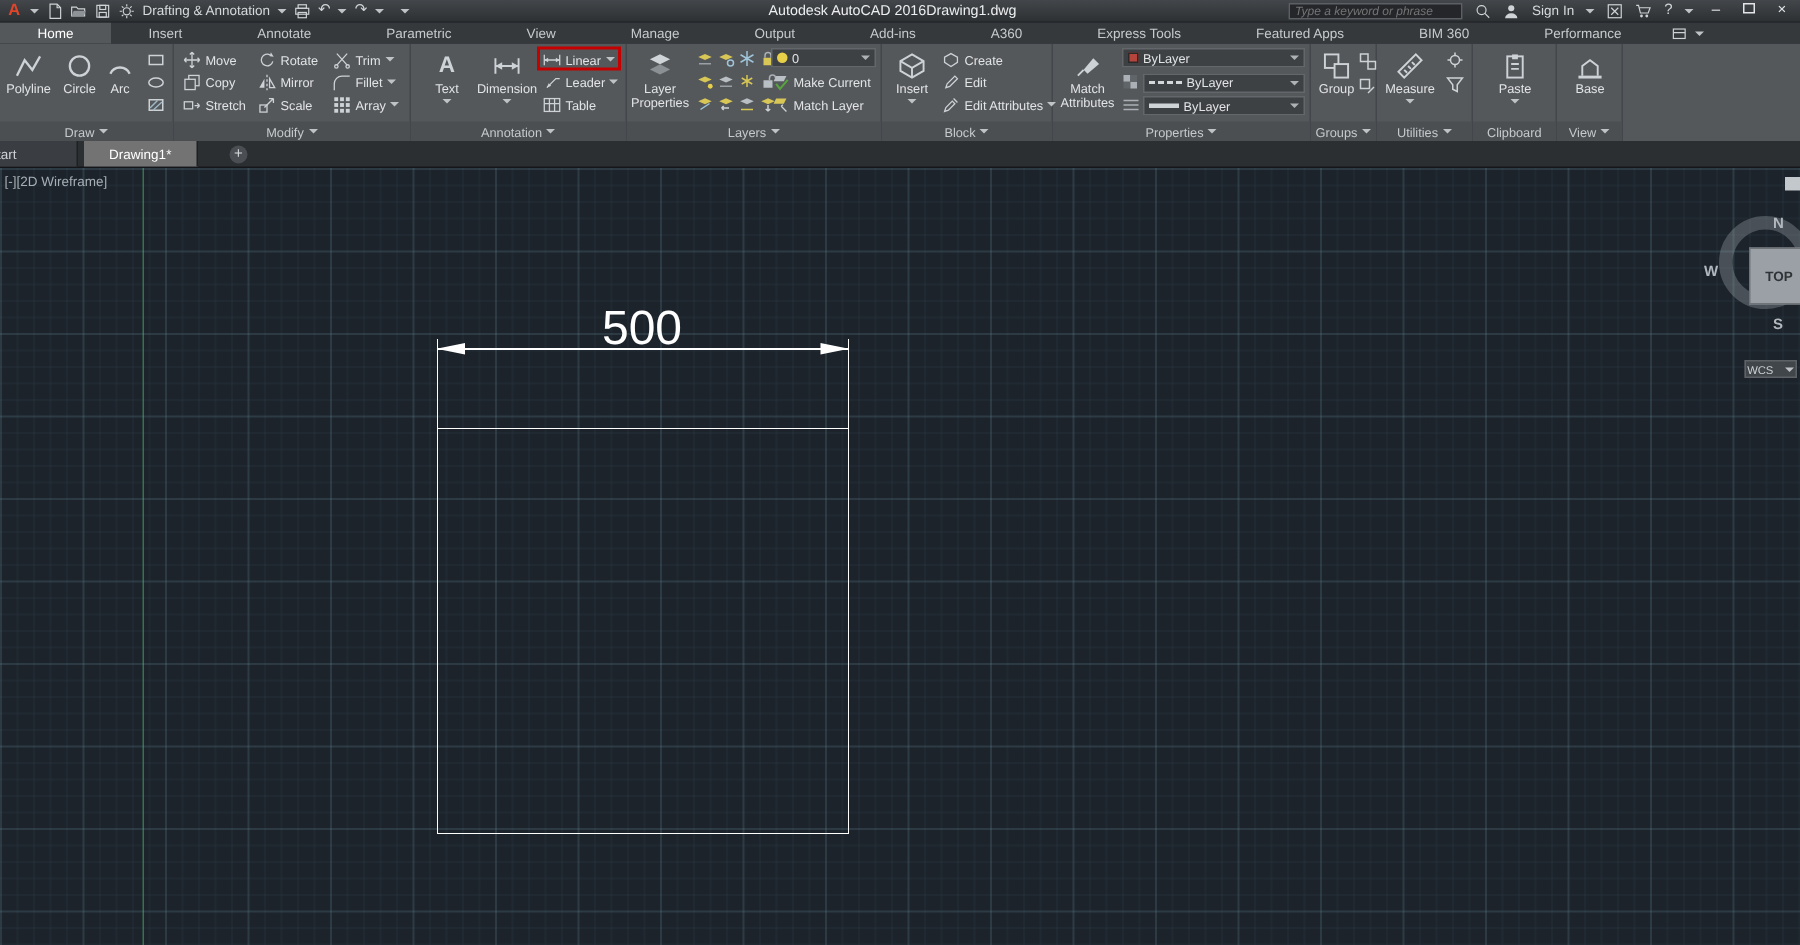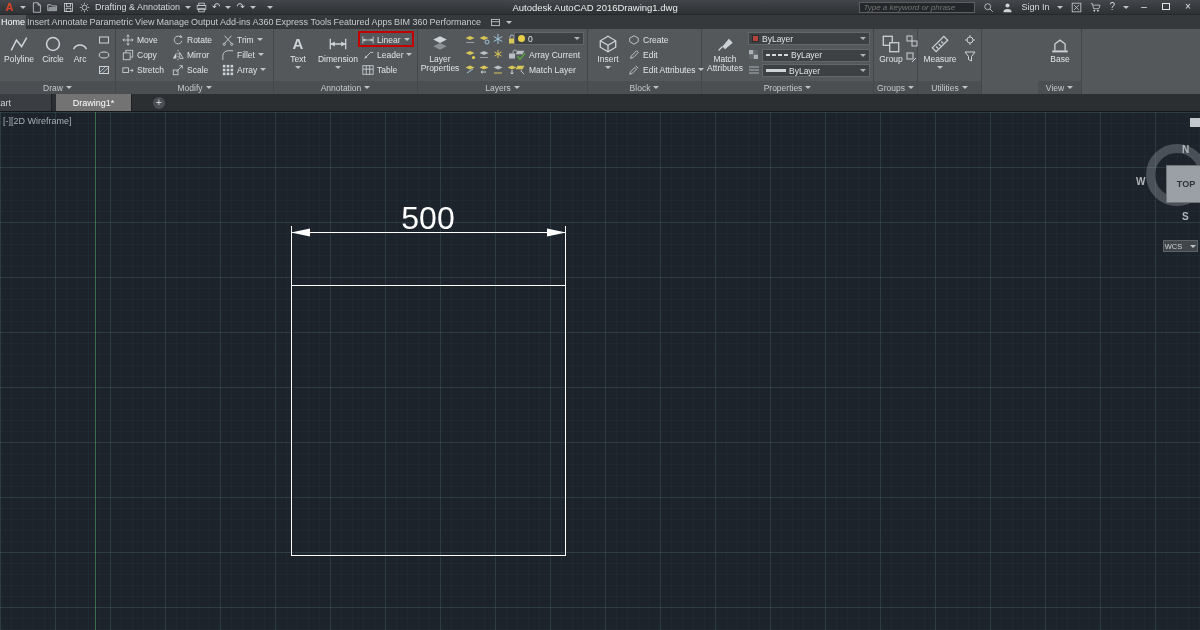--- a/index.html
+++ b/index.html
@@ -23,7 +23,7 @@
   .win-btn{width:14px;text-align:center;color:#e3e5e7;font-size:10px;line-height:14px}
   
   #tabbar{position:absolute;left:0;top:15px;width:1200px;height:14px;background:#36393c;display:flex;align-items:stretch;z-index:29}
-  .rtab{padding:0 1px;display:flex;align-items:center;font-size:9px;color:#c6cacd;white-space:nowrap}
+  .rtab{padding:0 25px;display:flex;align-items:center;font-size:9px;color:#c6cacd;white-space:nowrap}
   .rtab.active{background:#55585b;color:#fff}
   .tabbar-extra{display:flex;align-items:center;gap:5px;margin-left:8px}
   

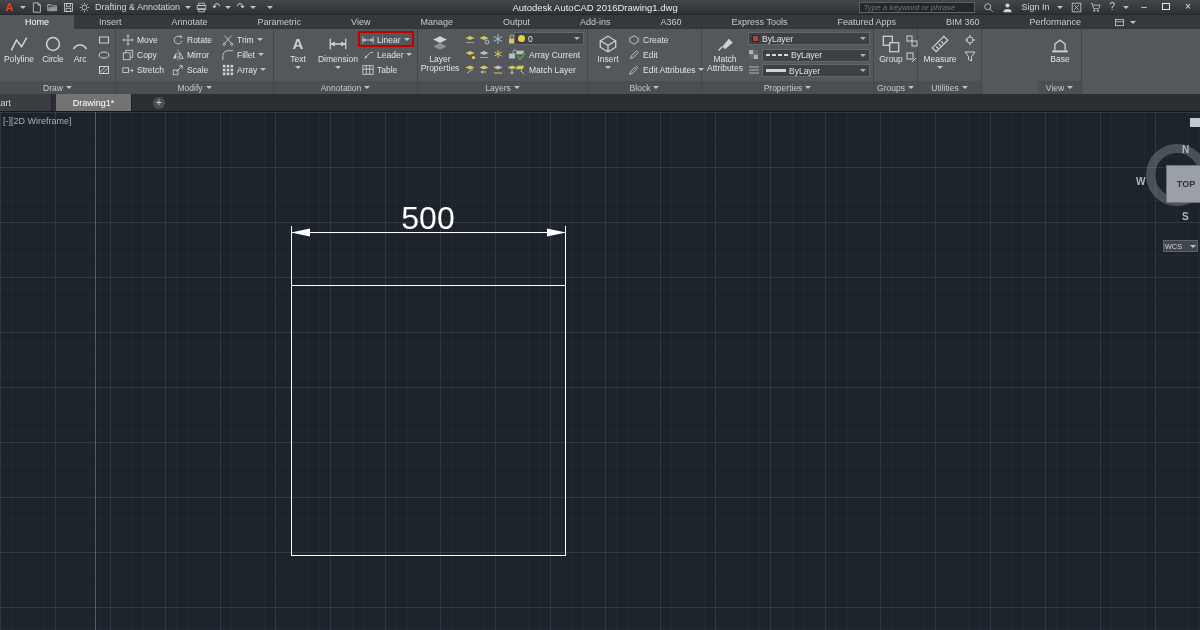--- a/index.html
+++ b/index.html
@@ -480,7 +480,7 @@
             <path d="M4 8l3 4 6-7" stroke="#59a33f" stroke-width="1.6" fill="none"></path>
           </svg>
         </span>
-      <span>Array Current</span>
+      <span>Make Current</span>
     </div>
     <div class="sr" style="left:96px;top:34px">
       <span class="sic">

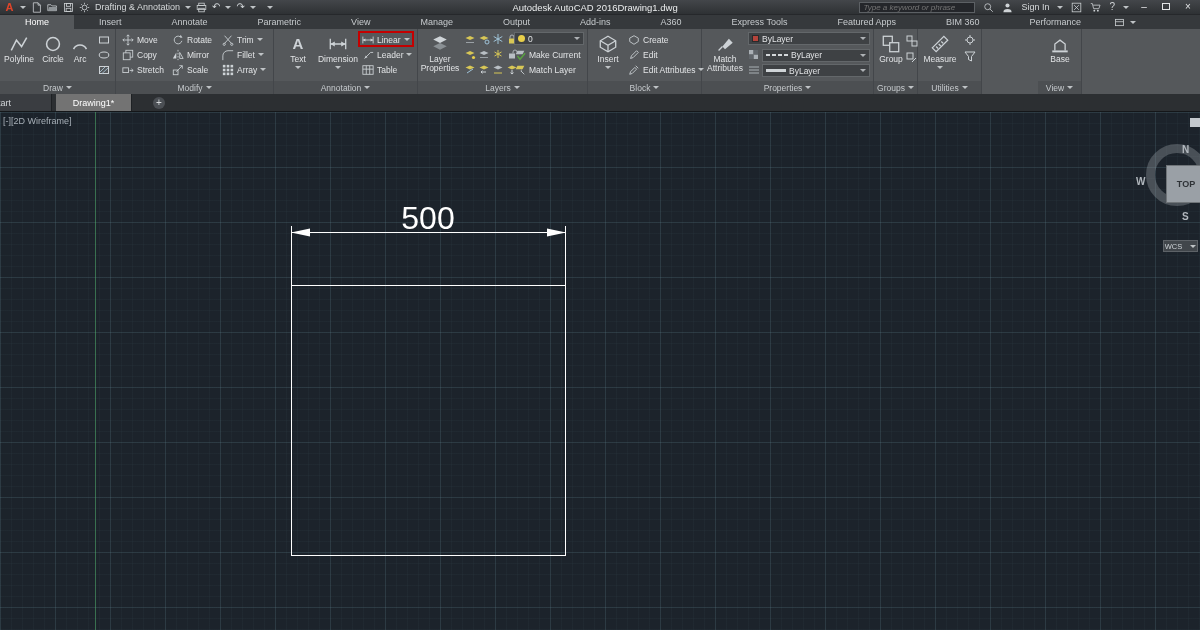--- a/index.html
+++ b/index.html
@@ -640,6 +640,22 @@
     </div>
   </div>
 
+  <div class="panel" style="left:982px;width:56px">
+    <div class="bb" style="left:14px;top:2px;width:28px">
+      <span class="bic">
+          <svg width="18" height="18" viewBox="0 0 14 14">
+            <rect x="3" y="2" width="8" height="11" stroke="#cdd2d6" fill="none"></rect>
+            <rect x="5.5" y="1" width="3" height="2.5" fill="#cdd2d6"></rect>
+            <path d="M5 6h4M5 8.5h4" stroke="#cdd2d6"></path>
+          </svg>
+        </span>
+      <span>Paste</span>
+      <span class="cr" style="margin-top:2px"></span>
+    </div>
+    <div class="plabel">
+      <span>Clipboard</span>
+    </div>
+  </div>
 
   <div class="panel" style="left:1038px;width:44px">
     <div class="bb" style="left:8px;top:2px;width:28px">

